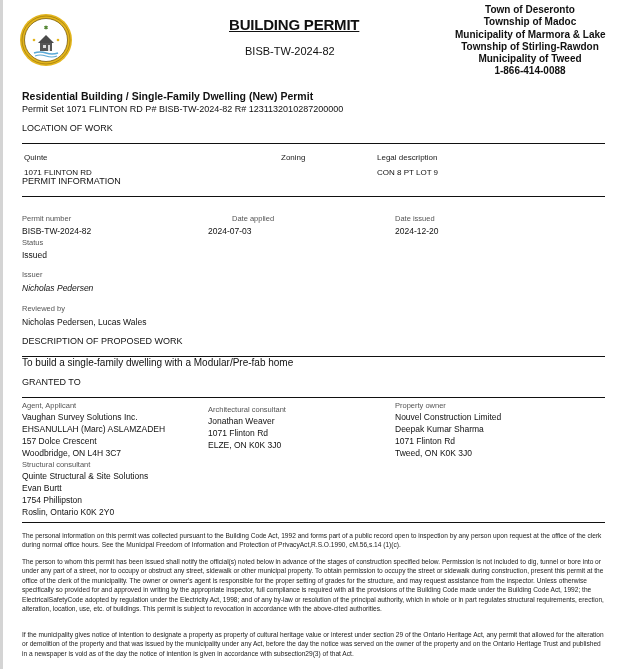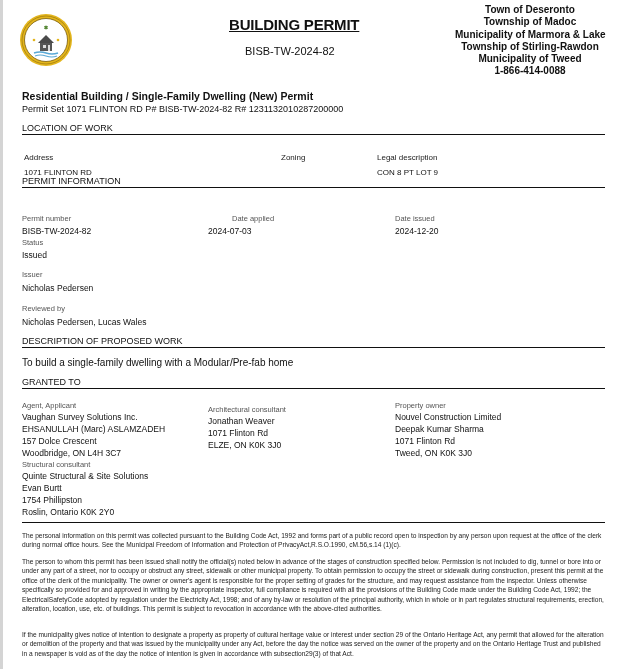--- a/index.html
+++ b/index.html
@@ -16,7 +16,7 @@
   .permit-type { position: absolute; left: 22px; top: 90px; font-size: 10.5px; font-weight: bold; }
   .permit-set { position: absolute; left: 22px; top: 104px; font-size: 9px; }
   .section { position: absolute; left: 22px; width: 583px; font-size: 9px;
-             border-bottom: 1.5px solid #111; padding-bottom: 1px; text-transform: uppercase; }
+             border-bottom: 1.5px solid #111; padding-bottom: 10px; text-transform: uppercase; }
   .lbl { position: absolute; font-size: 7.5px; color: #555; }
   .val { position: absolute; font-size: 8.5px; color: #111; }
   .block { position: absolute; font-size: 8.5px; line-height: 12px; }

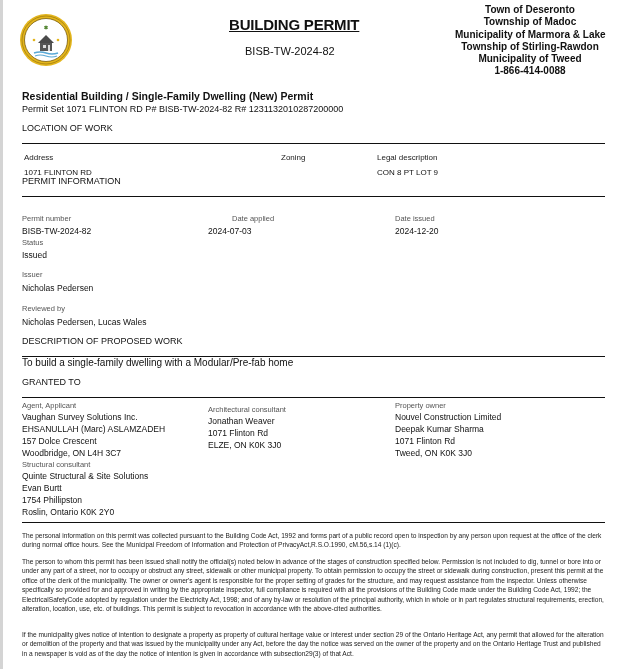--- a/index.html
+++ b/index.html
@@ -64,7 +64,7 @@
 <div class="permit-set">Permit Set 1071 FLINTON RD P# BISB-TW-2024-82 R# 1231132010287200000</div>
 
 <div class="section" style="top:123px;">LOCATION OF WORK</div>
-<div class="lbl" style="left:24px; top:153px; font-size:8px; color:#222;">Address</div>
+<div class="lbl" style="left:24px; top:153px; font-size:8px; color:#222;">Quinte</div>
 <div class="val" style="left:24px; top:168px; font-size:8px;">1071 FLINTON RD</div>
 <div class="lbl" style="left:281px; top:153px; font-size:8px; color:#222;">Zoning</div>
 <div class="val" style="left:281px; top:168px; font-size:8px;"></div>

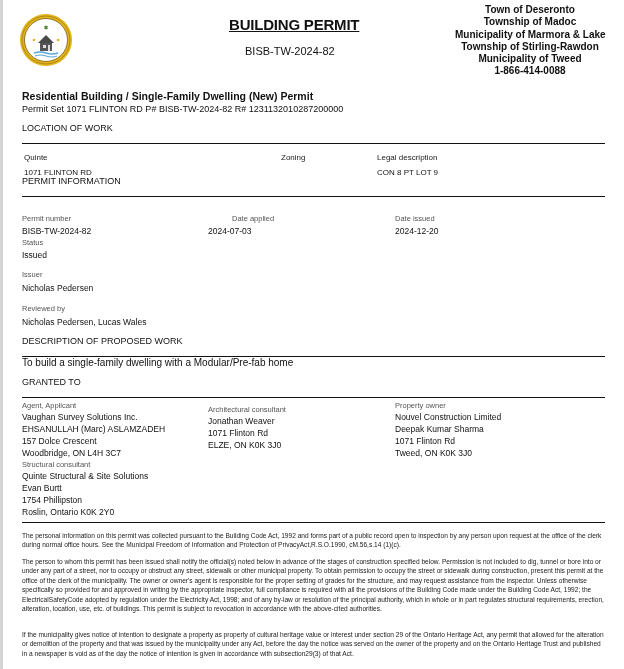--- a/index.html
+++ b/index.html
@@ -81,7 +81,7 @@
 <div class="lbl" style="left:22px; top:238px;">Status</div>
 <div class="val" style="left:22px; top:250px;">Issued</div>
 <div class="lbl" style="left:22px; top:270px;">Issuer</div>
-<div class="val" style="left:22px; top:283px;">Nicholas Pedersen</div>
+<div class="val" style="left:22px; top:283px;font-style:italic;">Nicholas Pedersen</div>
 <div class="lbl" style="left:22px; top:304px;">Reviewed by</div>
 <div class="val" style="left:22px; top:317px;">Nicholas Pedersen, Lucas Wales</div>
 

